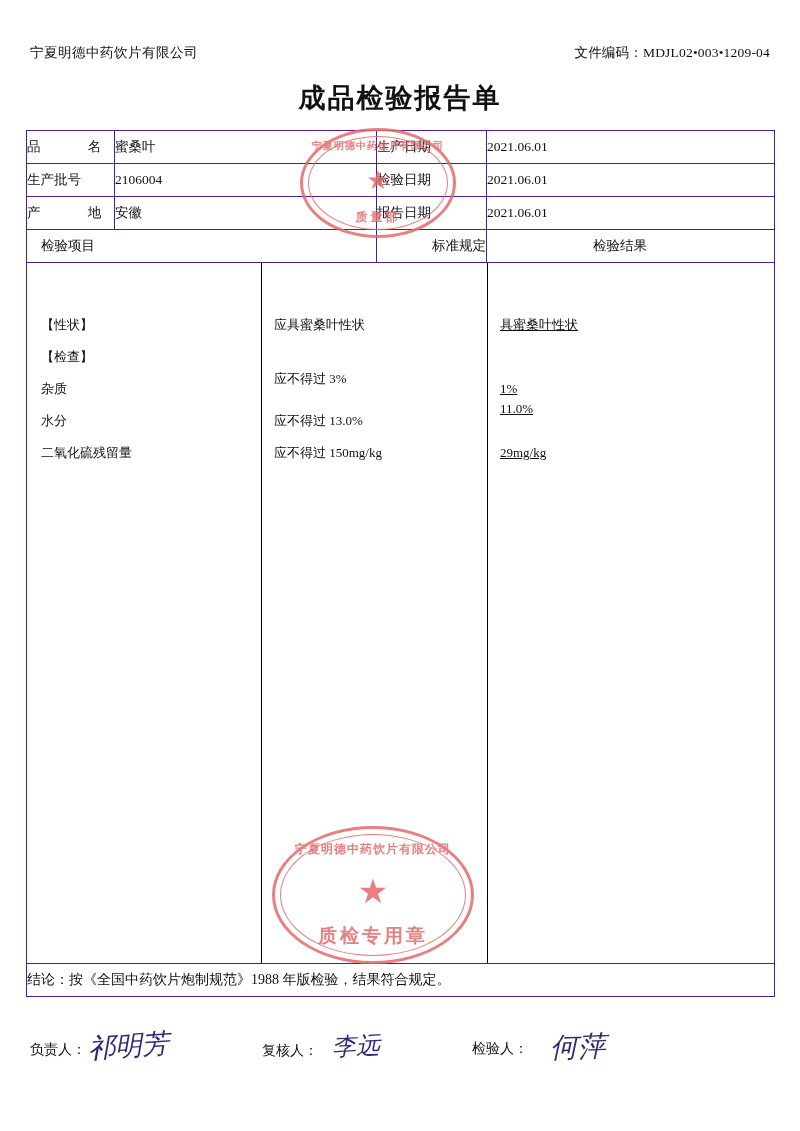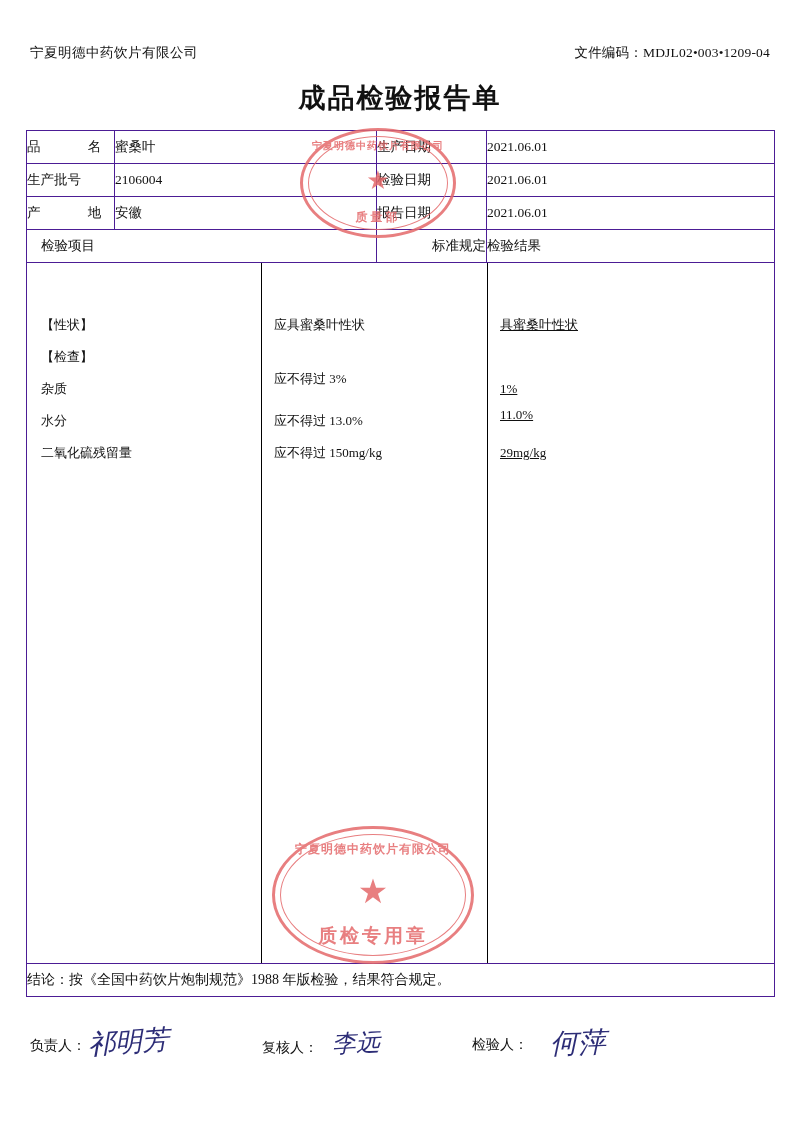--- a/index.html
+++ b/index.html
@@ -249,7 +249,7 @@
       <tr class="res-head">
         <td colspan="2" class="h-item">检验项目</td>
         <td class="h-std" style="text-align:right;padding-right:0;">标准规定</td>
-        <td class="h-res" style="text-align:left;">检验结果</td>
+        <td class="h-res" style="text-align:left;padding-left:106px;">检验结果</td>
       </tr>
       <tr>
         <td colspan="4" class="res-body">

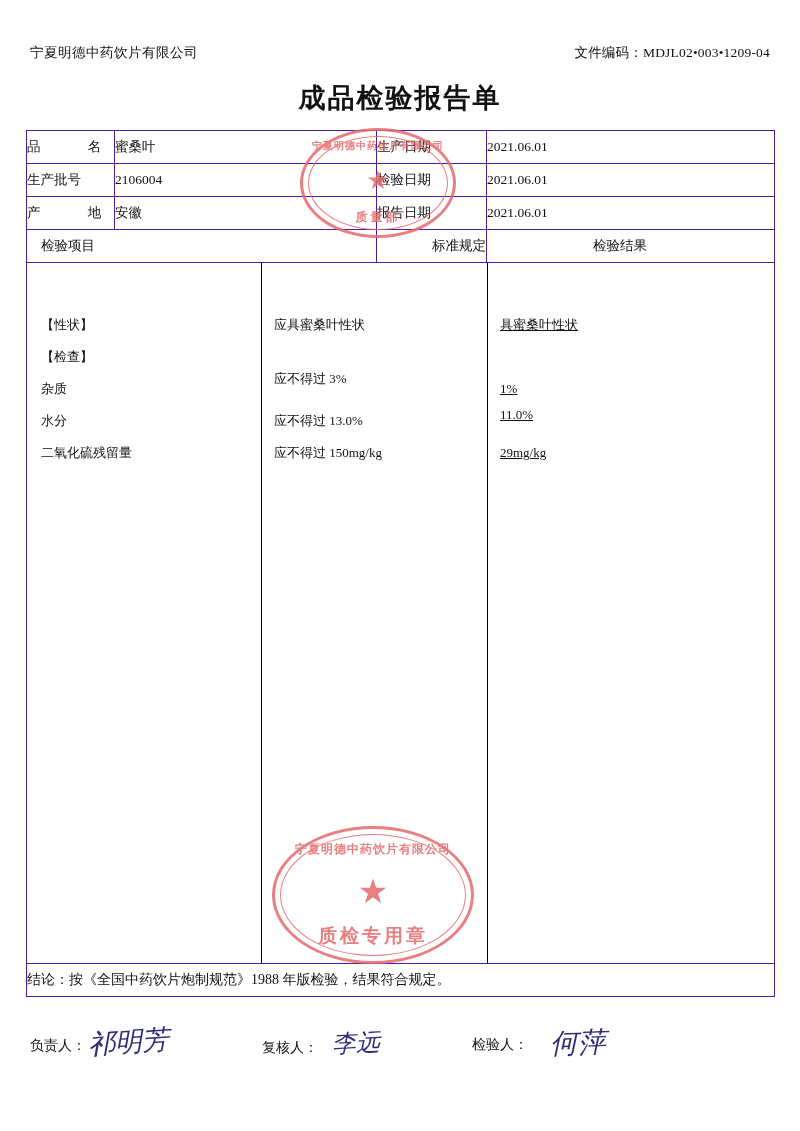--- a/index.html
+++ b/index.html
@@ -272,7 +272,7 @@
               <div class="row-line txt-res" style="top:54px;">具蜜桑叶性状</div>
               <div class="row-line txt-res" style="top:86px;"></div>
               <div class="row-line txt-res" style="top:118px;">1%</div>
-              <div class="row-line txt-res" style="top:144px;">11.0%</div>
+              <div class="row-line txt-res" style="top:138px;">11.0%</div>
               <div class="row-line txt-res" style="top:182px;">29mg/kg</div>
             </div>
           </div>

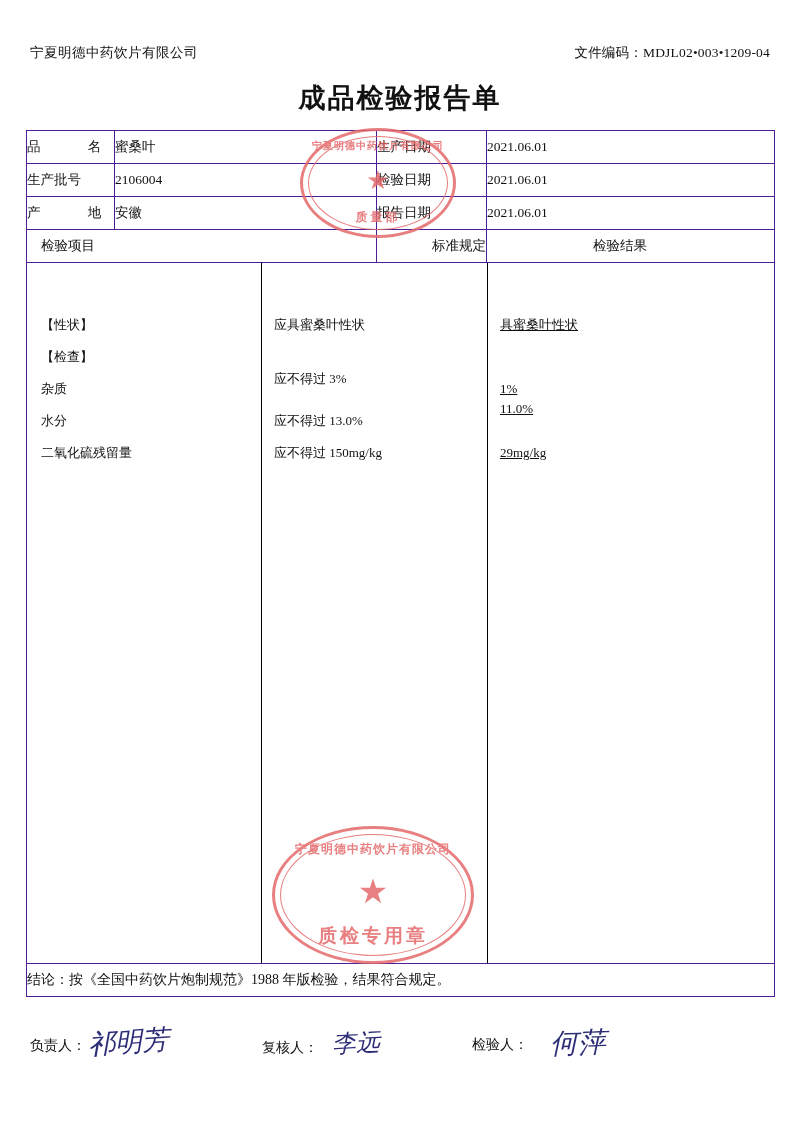--- a/index.html
+++ b/index.html
@@ -120,10 +120,10 @@
   
   .sign-row {
     display: flex;
-    margin-top: 2px;
+    margin-top: 20px;
     font-size: 14px;
     height: 52px;
-    align-items: flex-end;
+    align-items: center;
     padding: 6px 4px 0 4px;
     position: relative;
   }

